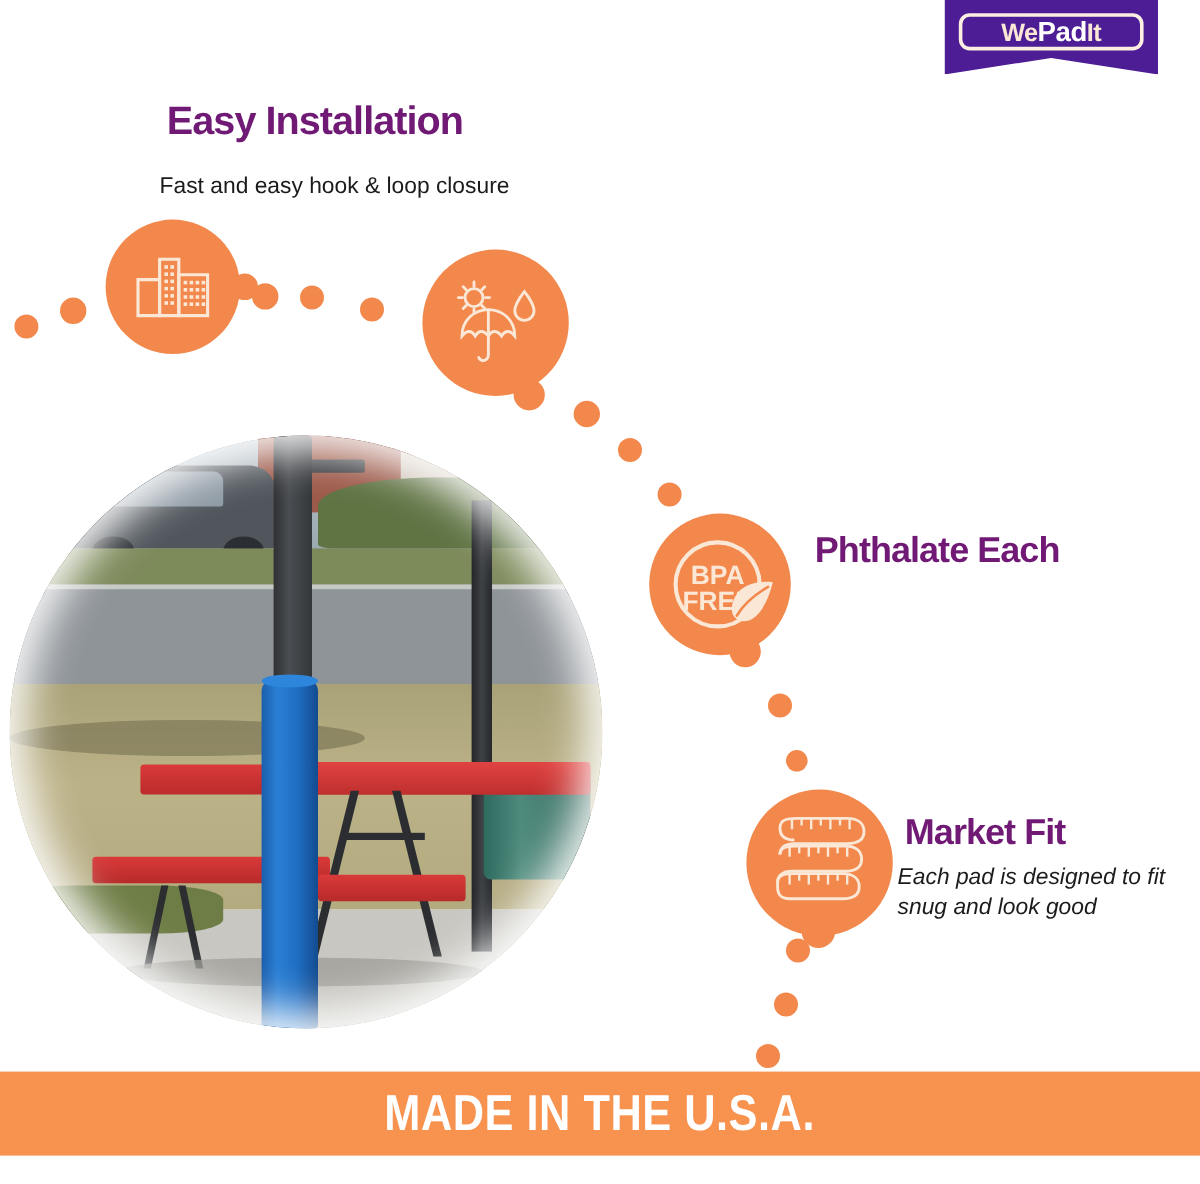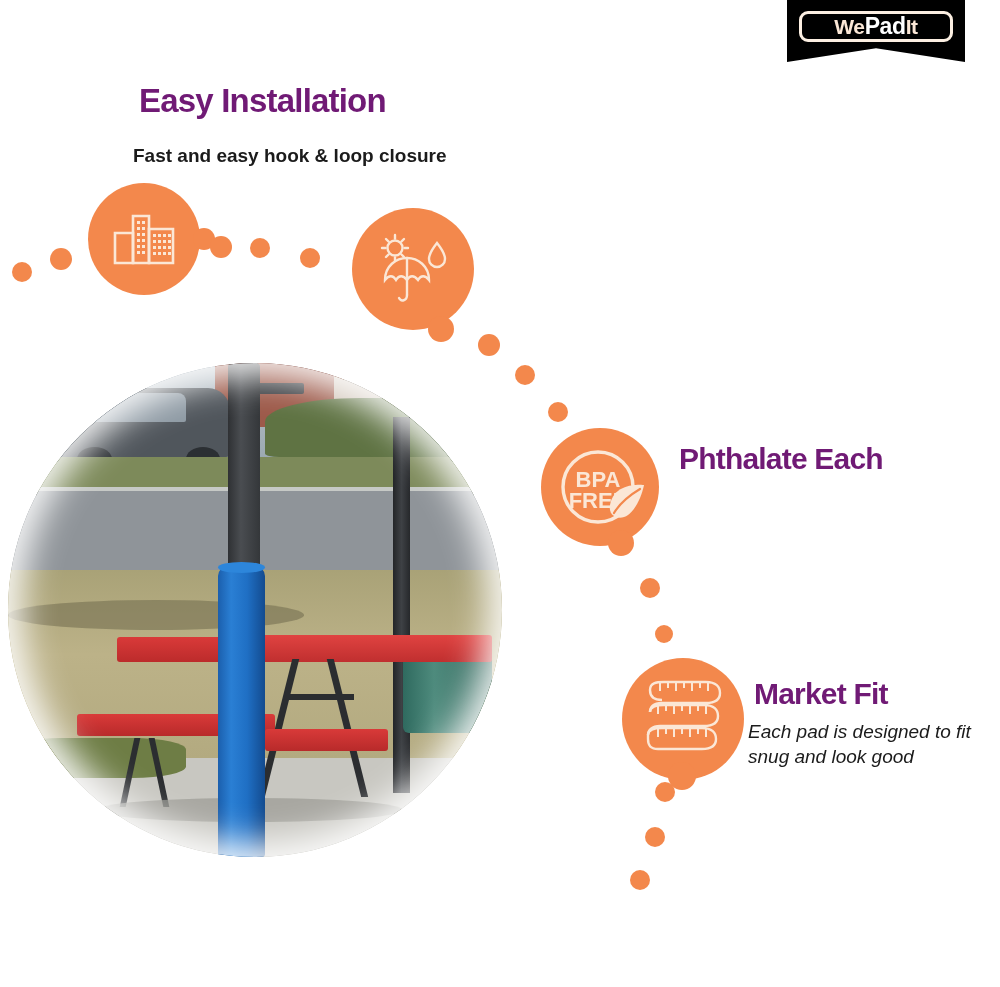--- a/index.html
+++ b/index.html
@@ -26,7 +26,7 @@
     left: 787px;
     width: 178px;
     height: 62px;
-    background: #000000;
+    background: #4c1d95;
     -webkit-clip-path: polygon(0 0, 100% 0, 100% 100%, 50% 78%, 0 100%);
     clip-path: polygon(0 0, 100% 0, 100% 100%, 50% 78%, 0 100%);
   }

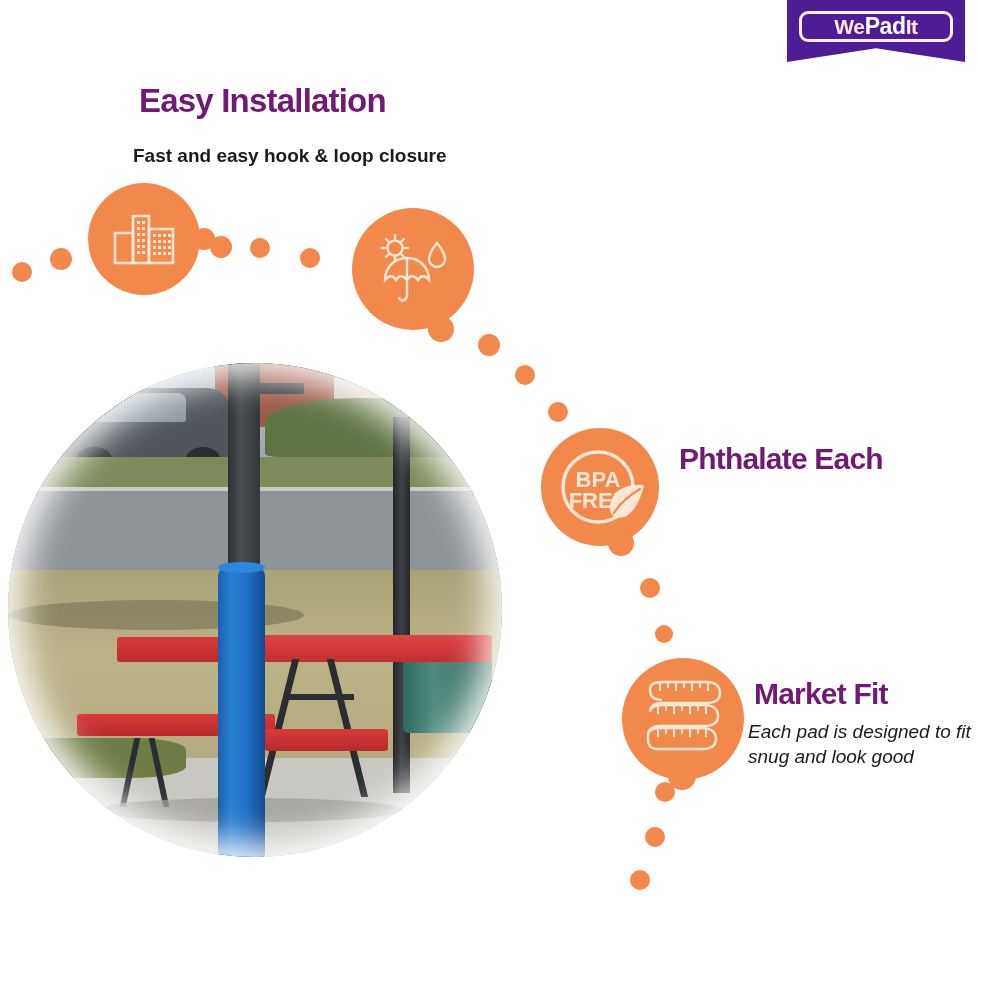--- a/index.html
+++ b/index.html
@@ -82,7 +82,7 @@
     width: 480px;
   }
   .blk-install .f-title { font-size: 33px; }
-  .blk-install .f-desc  { font-size: 19px; margin-top: 24px; font-weight: bold; }
+  .blk-install .f-desc  { font-size: 19px; margin-top: 24px; }
 
   
   .blk-weather {

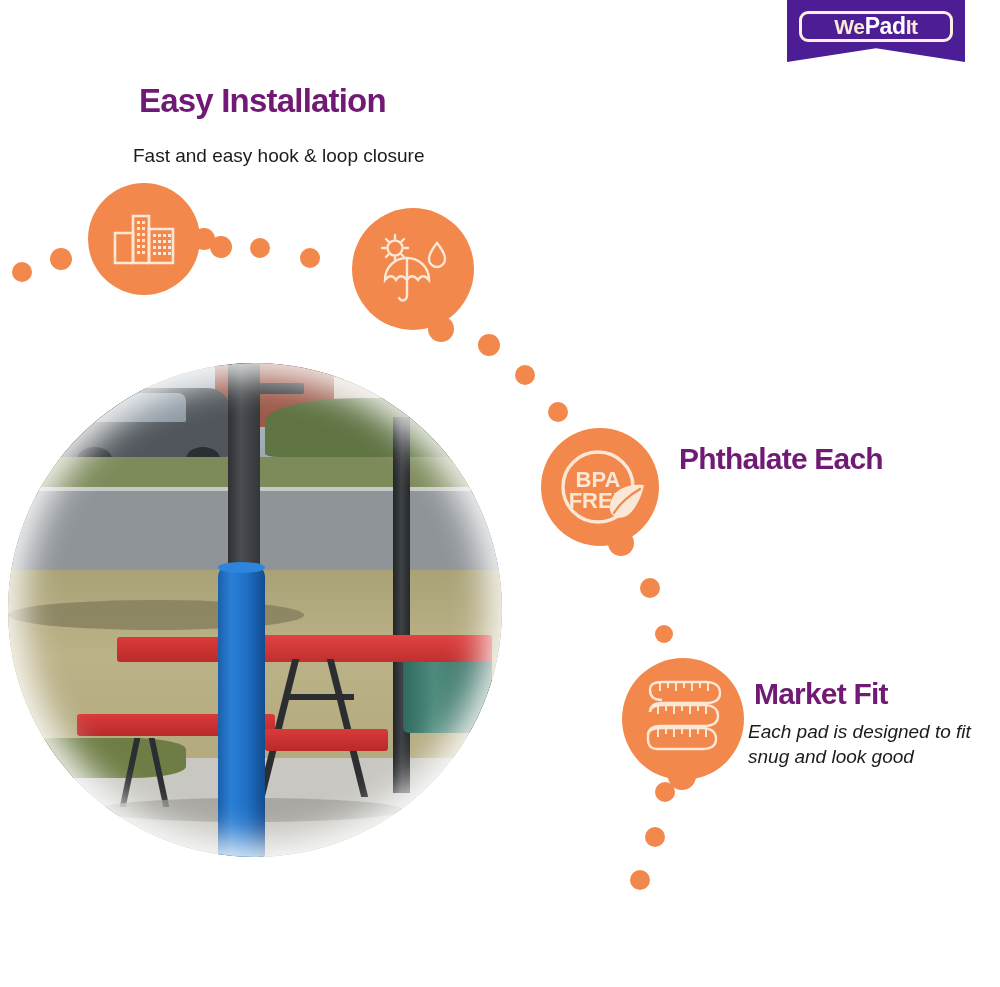--- a/index.html
+++ b/index.html
@@ -515,6 +515,9 @@
     <div class="photo-fade"></div>
   </div>
 
+  <div class="usa-banner">
+    <div class="usa-text">MADE IN THE U.S.A.</div>
+  </div>
 
 </div>
 

